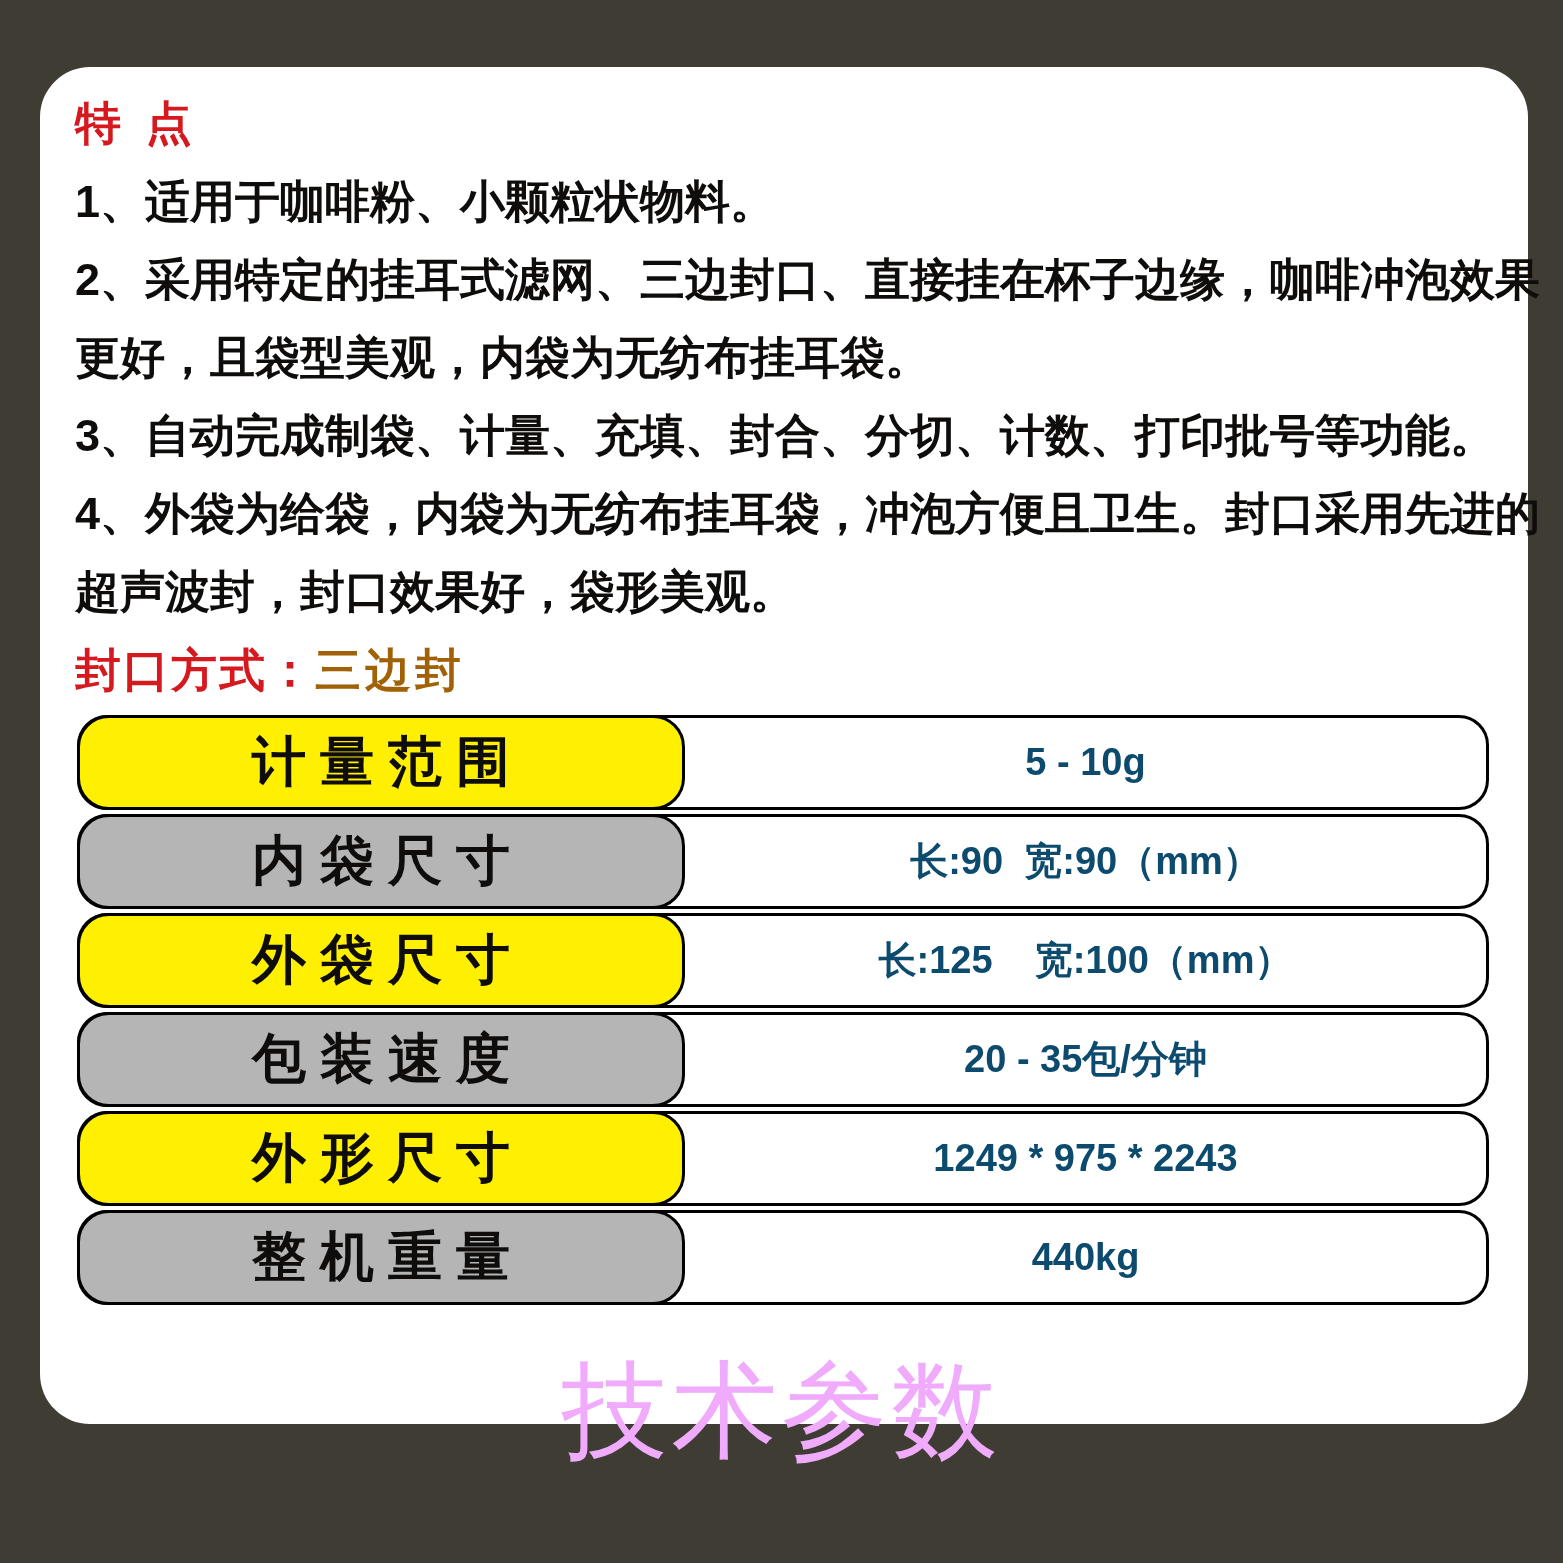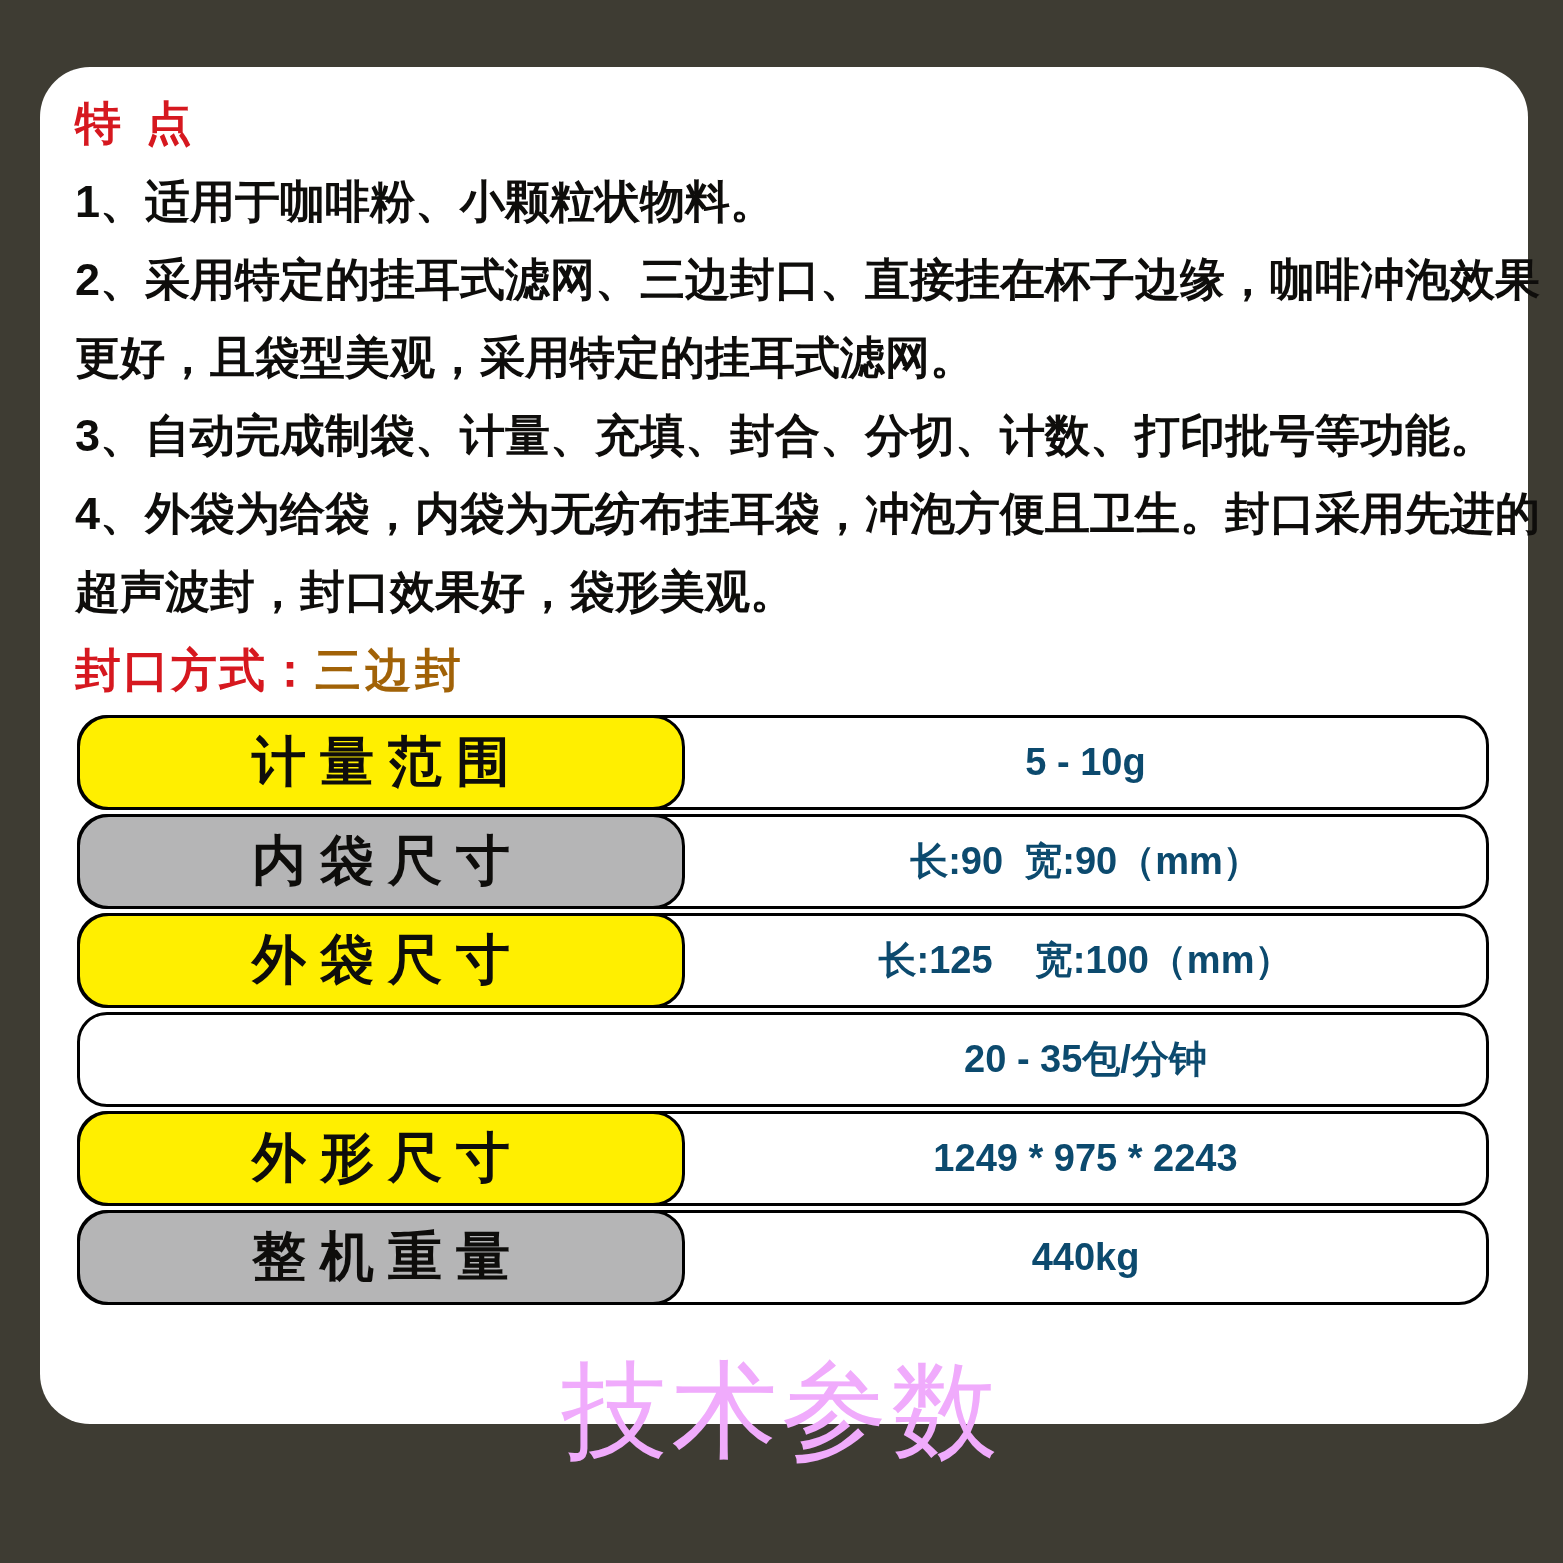--- a/index.html
+++ b/index.html
@@ -112,7 +112,7 @@
   <div class="features">
       <div class="feature-line">1、适用于咖啡粉、小颗粒状物料。</div>
       <div class="feature-line">2、采用特定的挂耳式滤网、三边封口、直接挂在杯子边缘，咖啡冲泡效果</div>
-      <div class="feature-line">更好，且袋型美观，采用特定的挂耳式滤网。</div>
+      <div class="feature-line">更好，且袋型美观，内袋为无纺布挂耳袋。</div>
       <div class="feature-line">3、自动完成制袋、计量、充填、封合、分切、计数、打印批号等功能。</div>
       <div class="feature-line">4、外袋为给袋，内袋为无纺布挂耳袋，冲泡方便且卫生。封口采用先进的</div>
       <div class="feature-line">超声波封，封口效果好，袋形美观。</div>

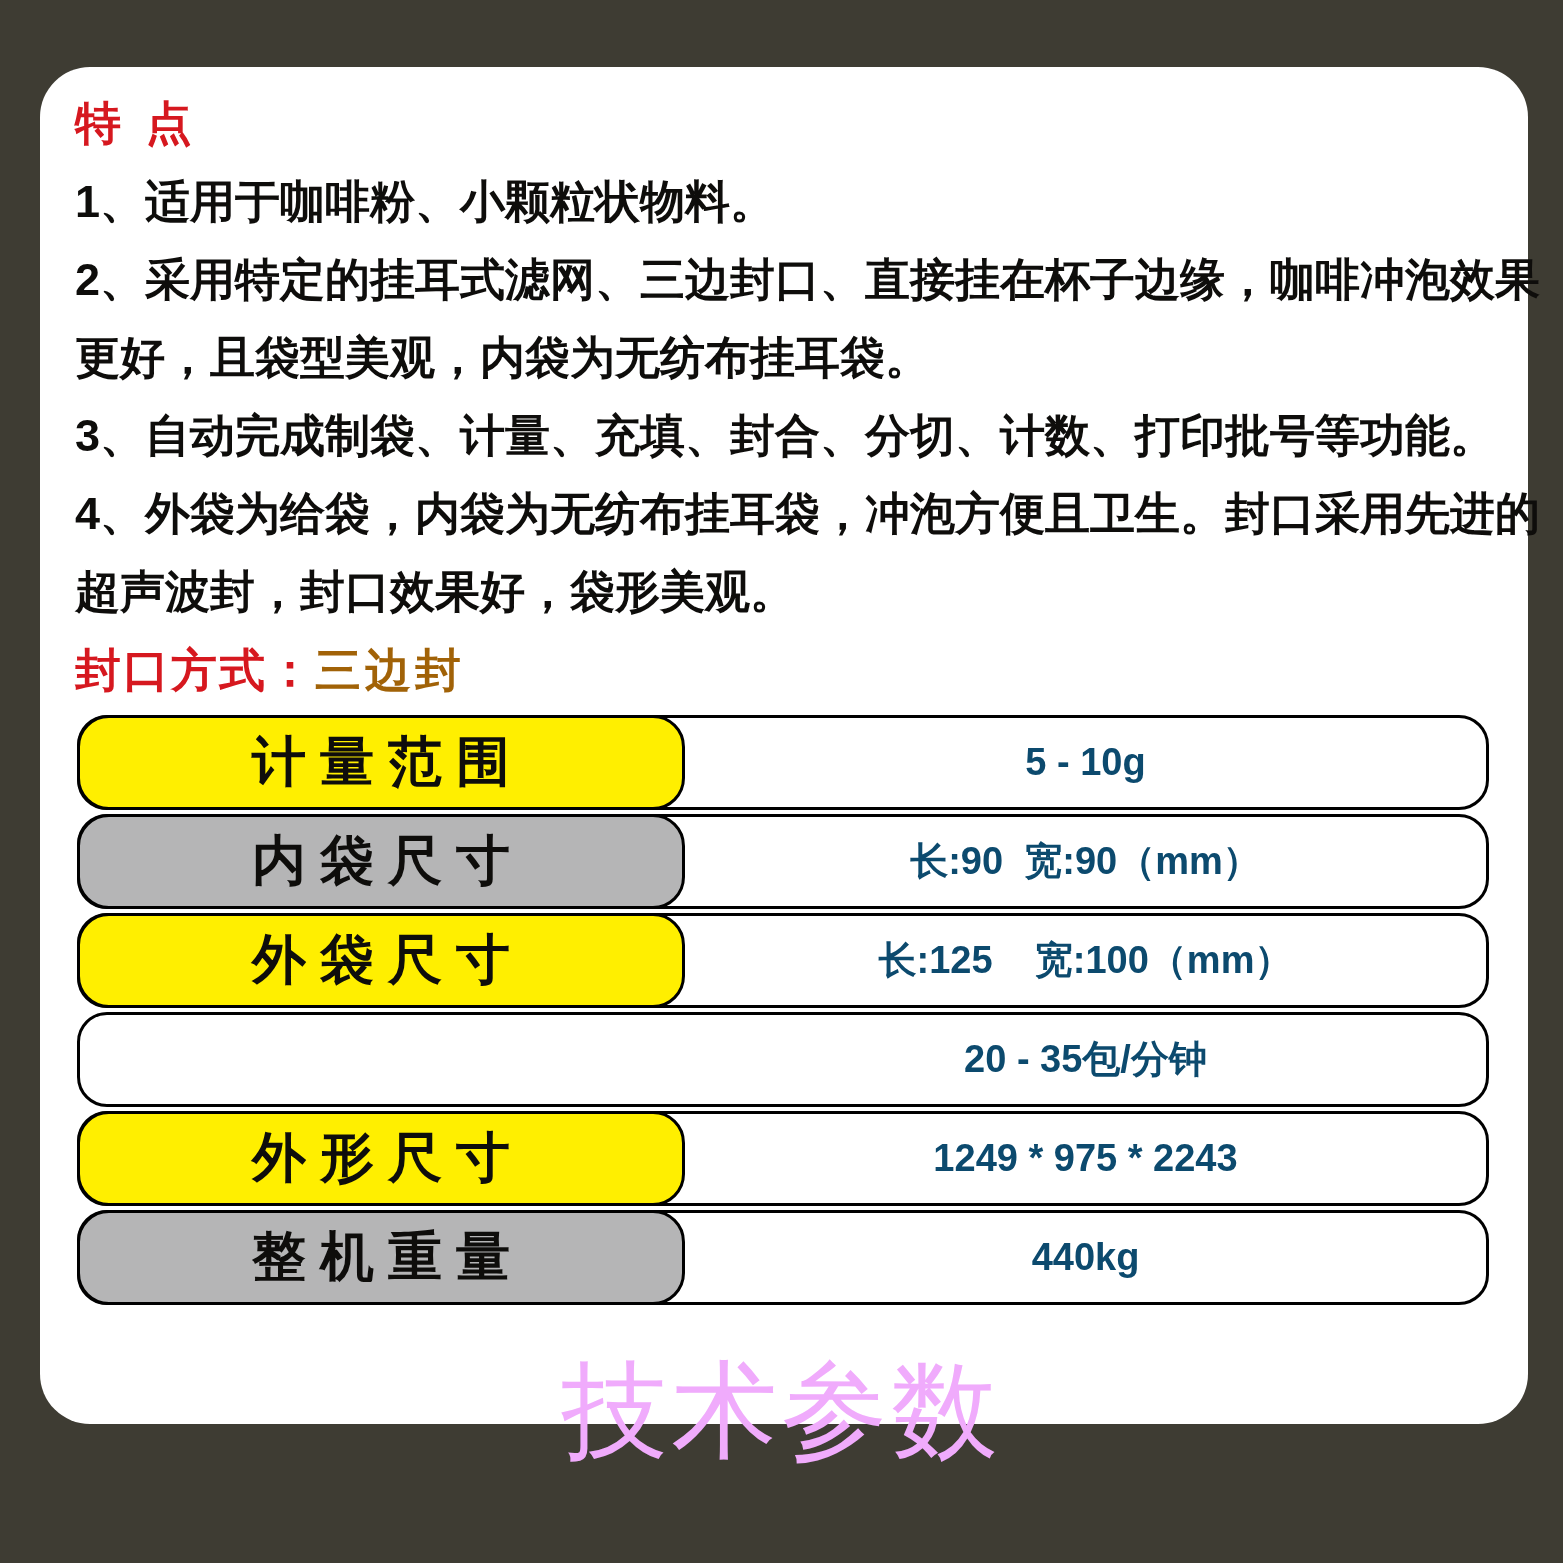--- a/index.html
+++ b/index.html
@@ -136,6 +136,7 @@
         <div class="row-value">长:125    宽:100（mm）</div>
       </div>
       <div class="spec-row">
+        <div class="row-label gray">包装速度</div>
         <div class="row-value">20 - 35包/分钟</div>
       </div>
       <div class="spec-row">

